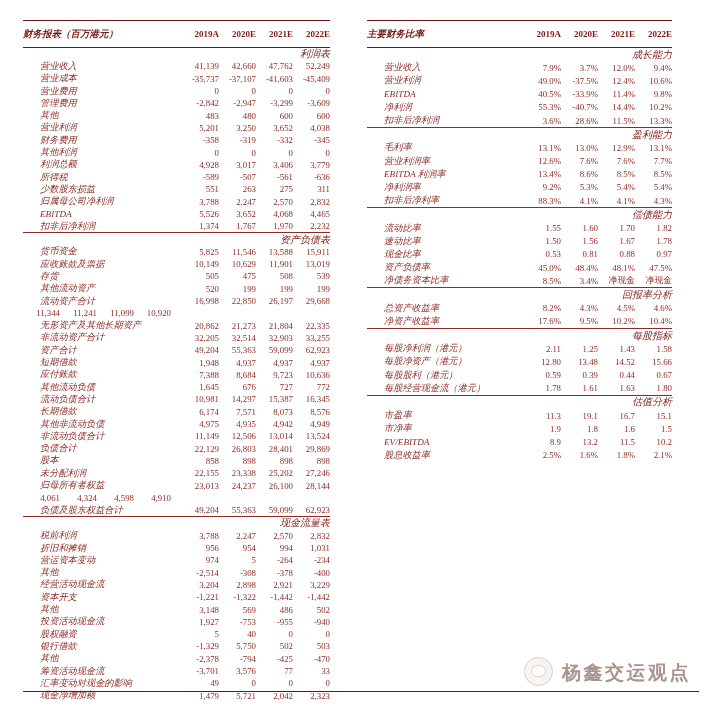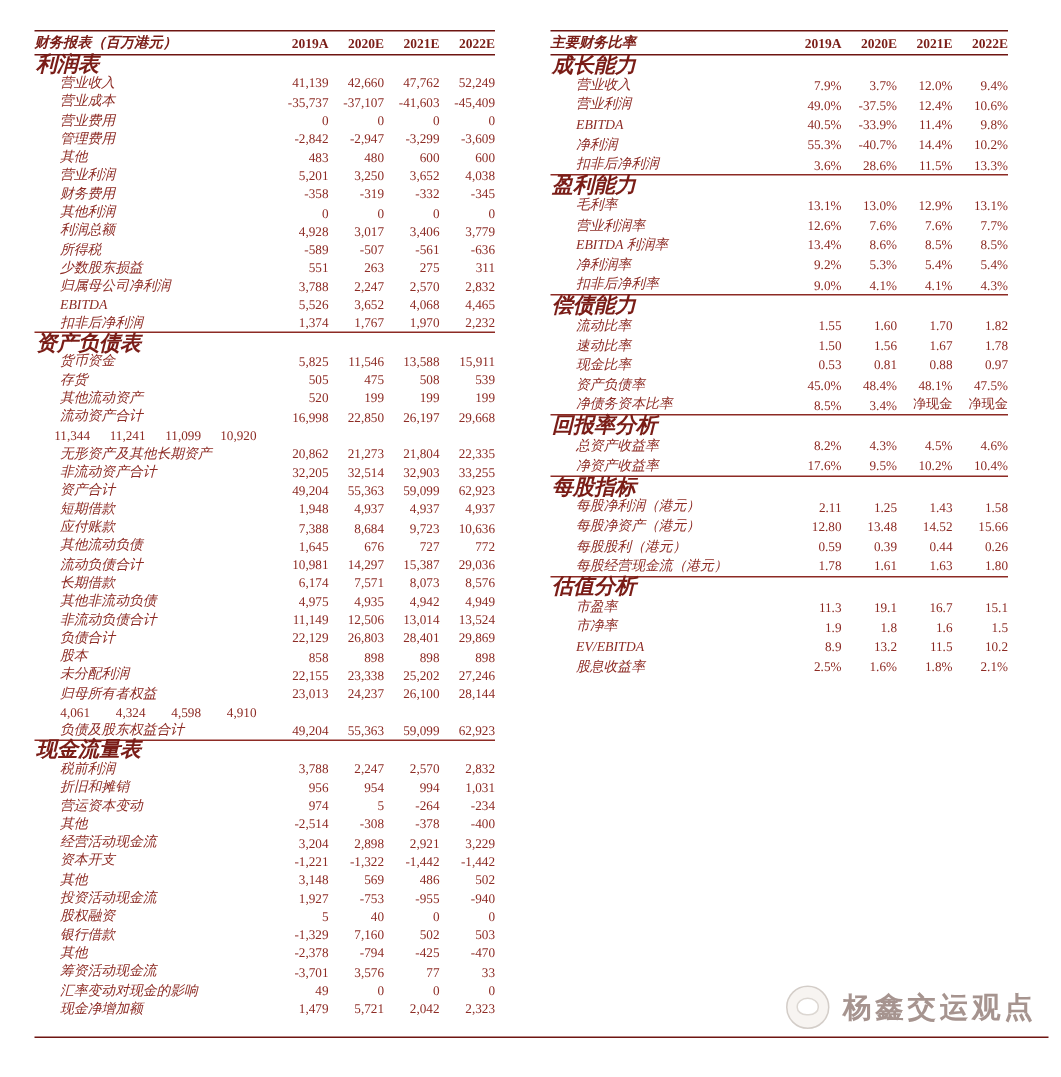--- a/index.html
+++ b/index.html
@@ -8,7 +8,7 @@
   .tables { position:absolute; left:23px; top:20px; display:flex; gap:37px; }
   .fin-table.left  { width:307px; }
   .fin-table.right { width:305px; }
-  .thead { display:flex; align-items:center; height:17px;
+  .thead { display:flex; align-items:center; height:28px;
            border-top:1px solid #6E1511; border-bottom:1.4px solid #6E1511; }
   .t-title { flex:1; font-weight:bold; font-style:italic; font-size:9.5px; color:#7A1D17; white-space:nowrap; }
   .val { width:37px; text-align:right; font-size:8.8px; color:#8D2B24; white-space:nowrap; }

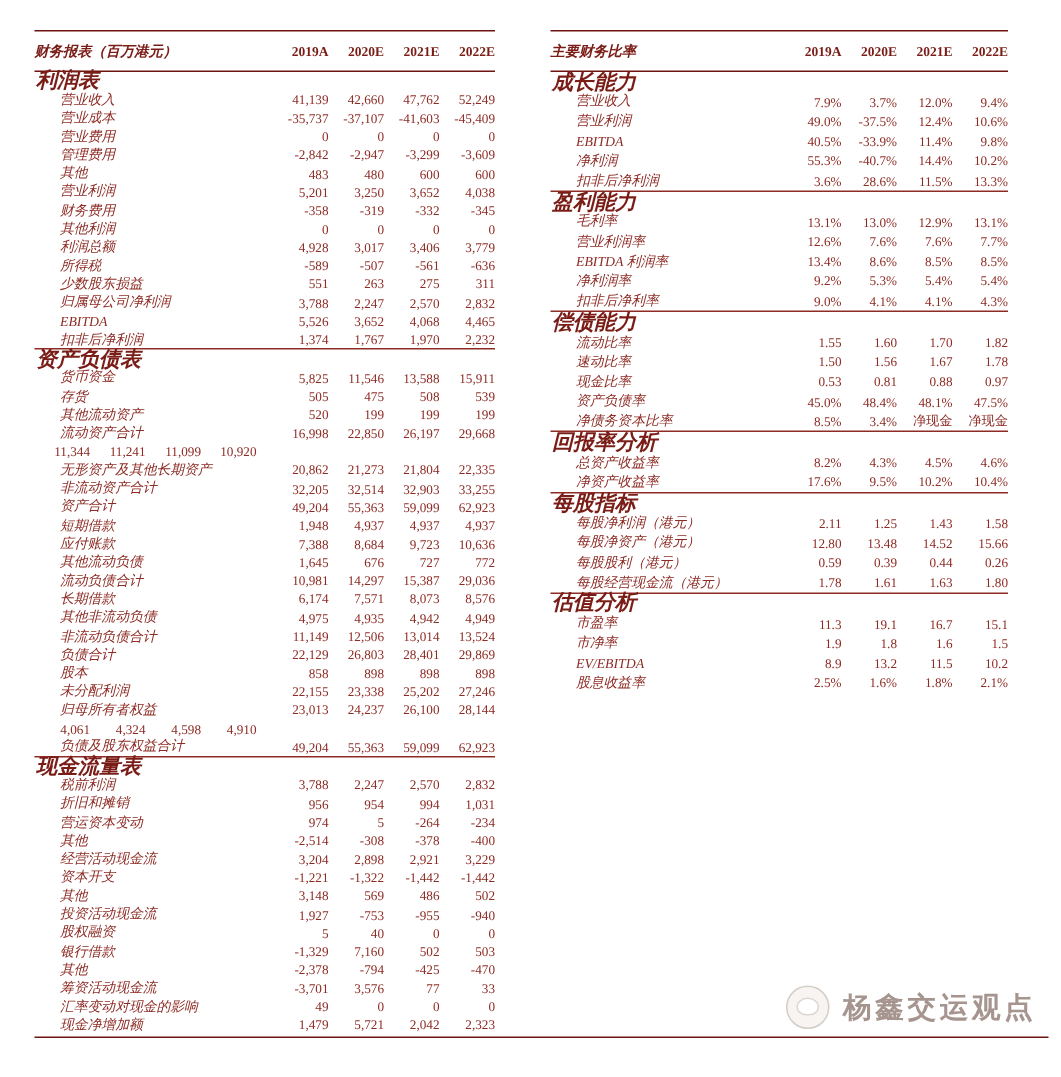--- a/index.html
+++ b/index.html
@@ -17,7 +17,7 @@
   .right .row { height:13.2px; }
   .lbl { flex:1; padding-left:17px; font-size:9.2px; font-style:italic; color:#8D2B24;
          white-space:nowrap; overflow:hidden; }
-  .row.sec .sec-lbl { flex:1; padding-left:1px; font-size:14px; font-weight:bold; font-style:italic; color:#7A1D17; white-space:nowrap; }
+  .row.sec .sec-lbl { flex:1; padding-left:1px; font-size:10px; font-weight:normal; font-style:italic; color:#7A1D17; white-space:nowrap;text-align:right; }
   .section.ruled { border-bottom:1px solid #8D2B24; }
   .bottom-rule { position:absolute; top:691px; left:23px; width:676px; border-top:1.5px solid #6E1511; }
   .footer { position:absolute; top:729px; left:30px; font-size:9.5px; font-style:italic; color:#8D2B24; white-space:nowrap; }

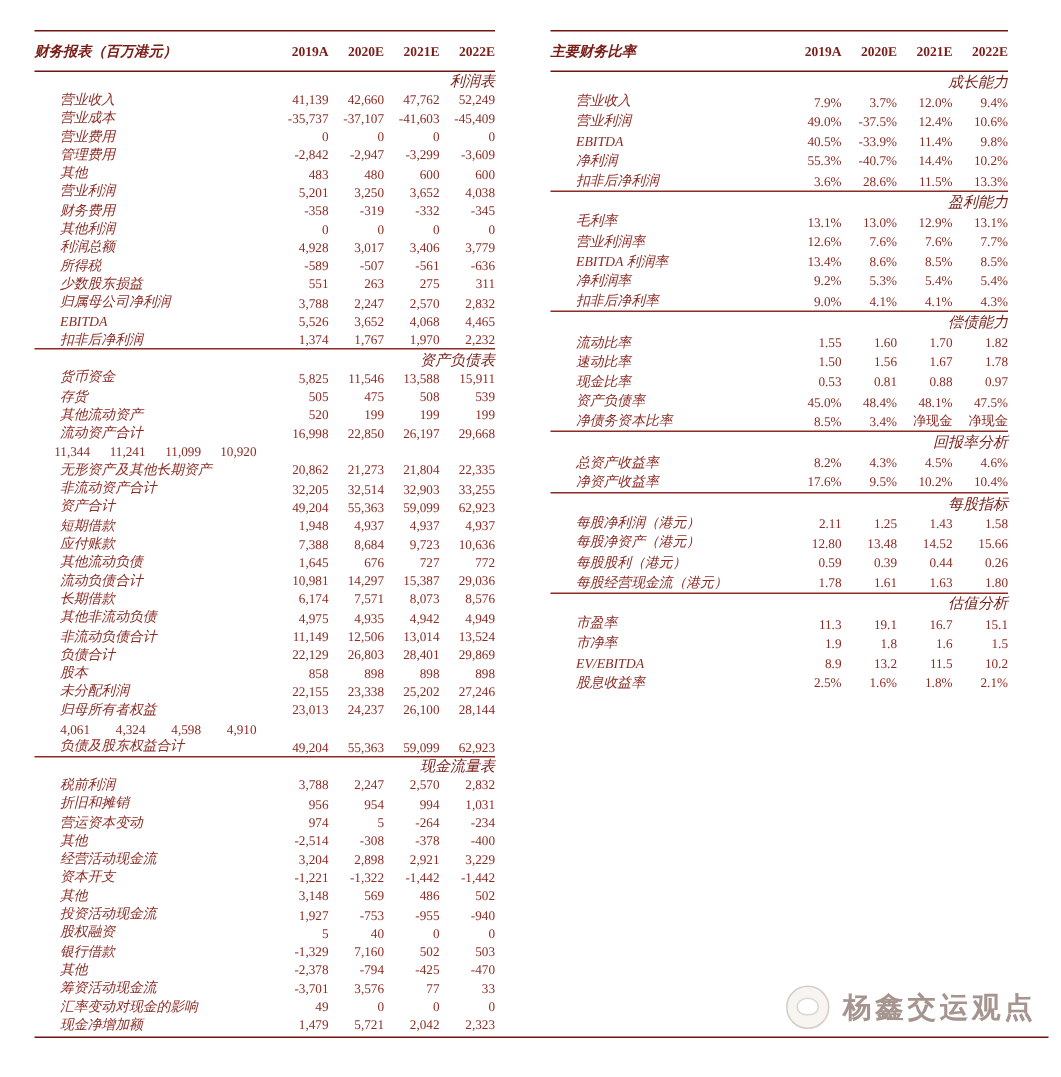--- a/index.html
+++ b/index.html
@@ -485,7 +485,7 @@
           </div>
           <div class="row">
             <span class="lbl">扣非后净利率</span>
-            <span class="val">9.0%</span>
+            <span class="val">88.3%</span>
             <span class="val">4.1%</span>
             <span class="val">4.1%</span>
             <span class="val">4.3%</span>

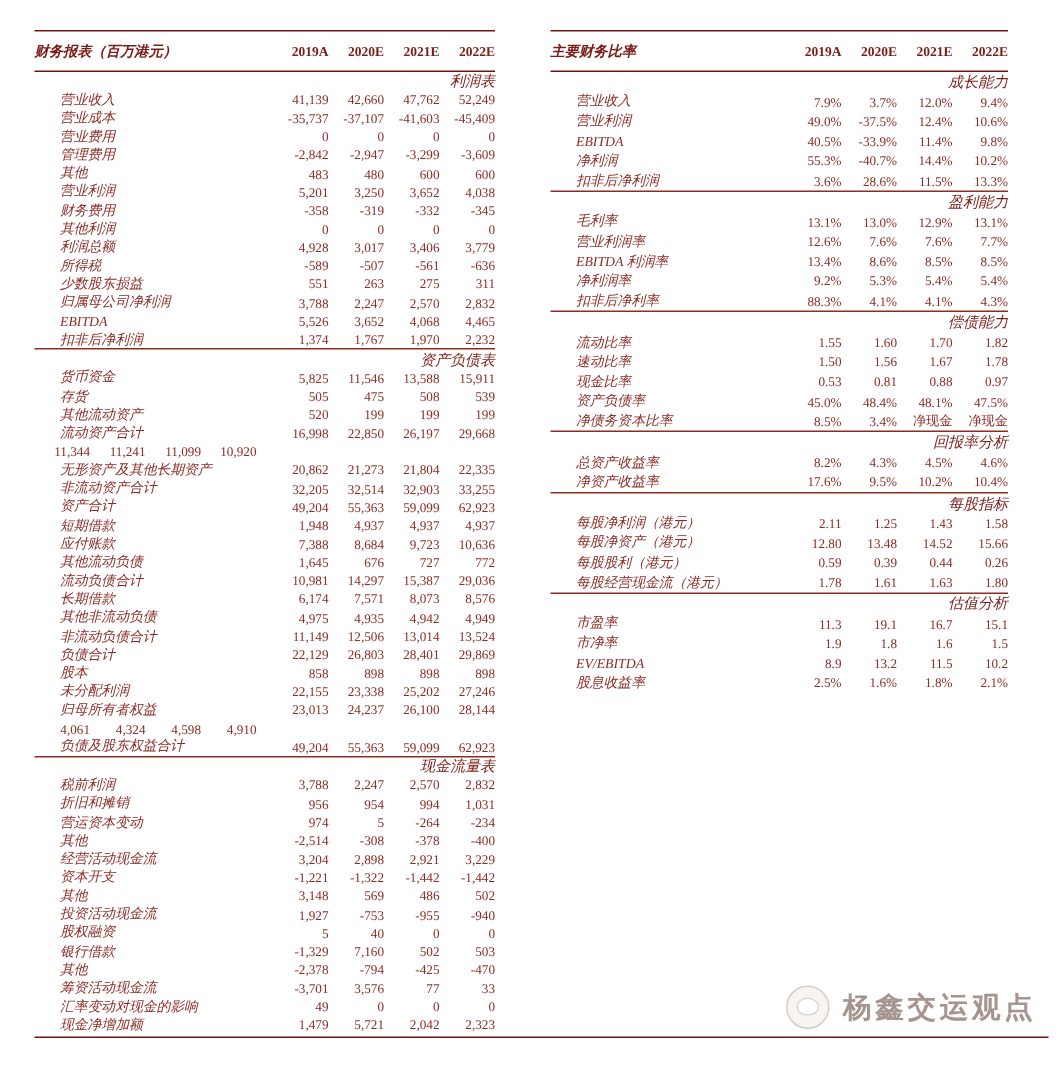--- a/index.html
+++ b/index.html
@@ -158,6 +158,13 @@
             <span class="val">15,911</span>
           </div>
           <div class="row">
+            <span class="lbl">应收账款及票据</span>
+            <span class="val">10,149</span>
+            <span class="val">10,629</span>
+            <span class="val">11,901</span>
+            <span class="val">13,019</span>
+          </div>
+          <div class="row">
             <span class="lbl">存货</span>
             <span class="val">505</span>
             <span class="val">475</span>

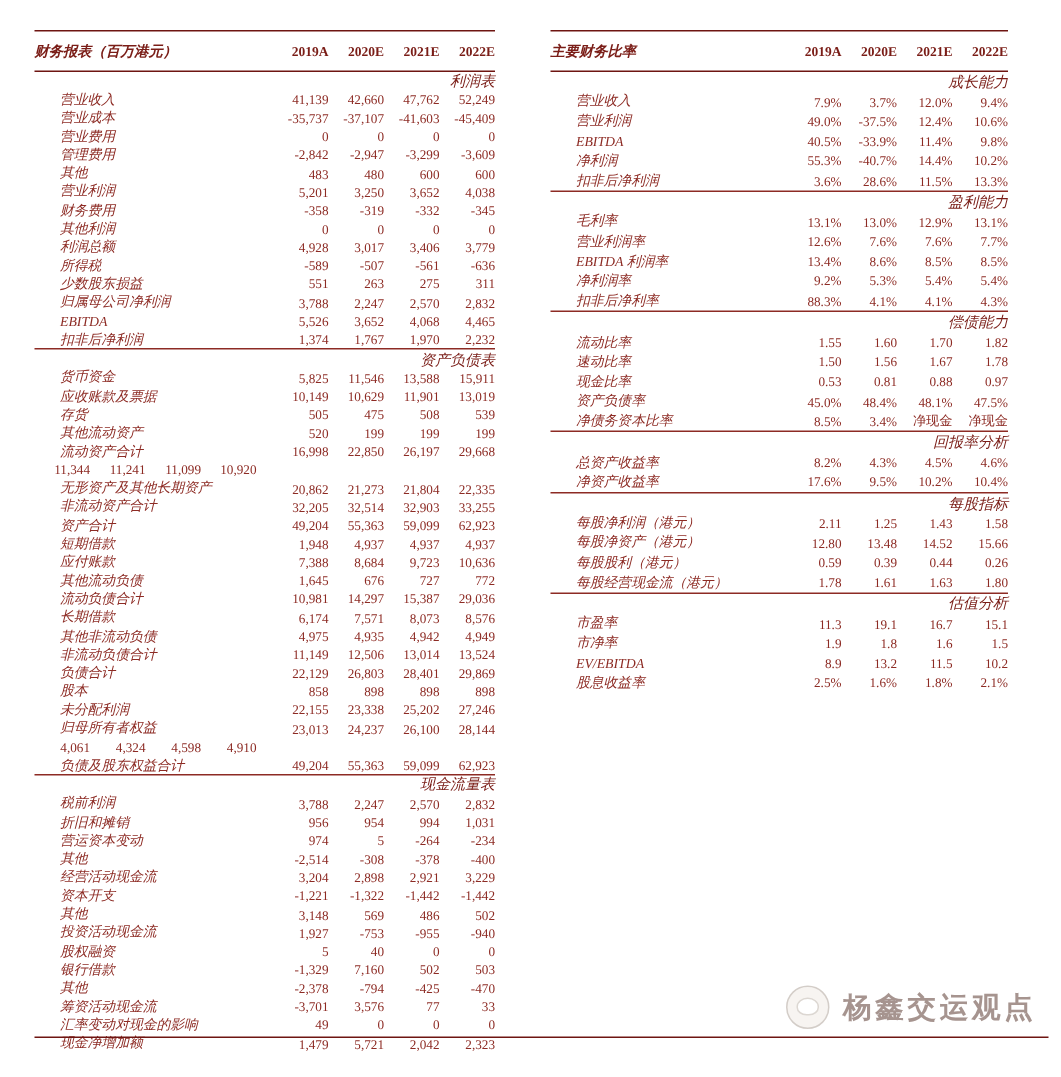--- a/index.html
+++ b/index.html
@@ -580,7 +580,7 @@
             <span class="val">0.59</span>
             <span class="val">0.39</span>
             <span class="val">0.44</span>
-            <span class="val">0.26</span>
+            <span class="val">0.67</span>
           </div>
           <div class="row">
             <span class="lbl">每股经营现金流（港元）</span>

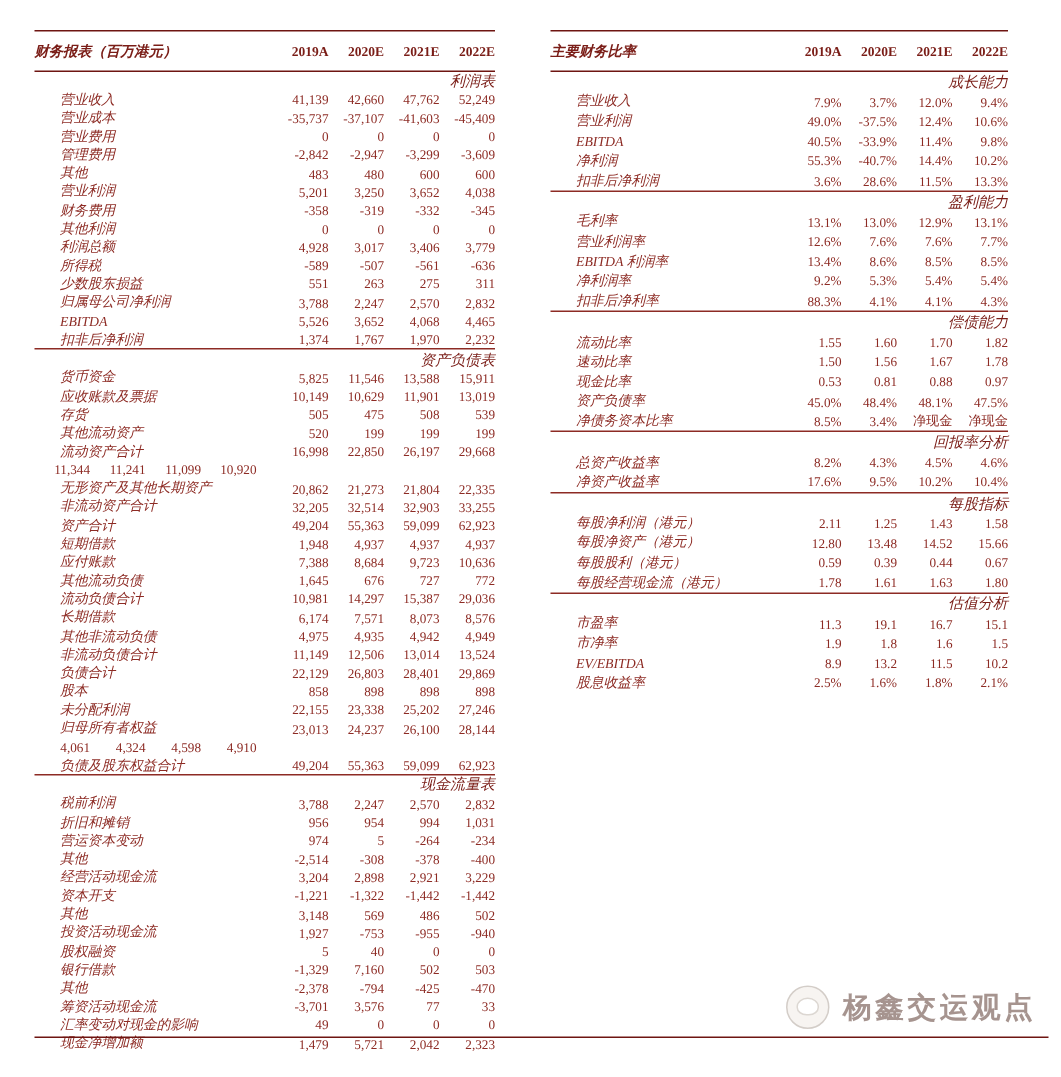--- a/index.html
+++ b/index.html
@@ -238,7 +238,7 @@
             <span class="val">10,981</span>
             <span class="val">14,297</span>
             <span class="val">15,387</span>
-            <span class="val">29,036</span>
+            <span class="val">16,345</span>
           </div>
           <div class="row">
             <span class="lbl">长期借款</span>

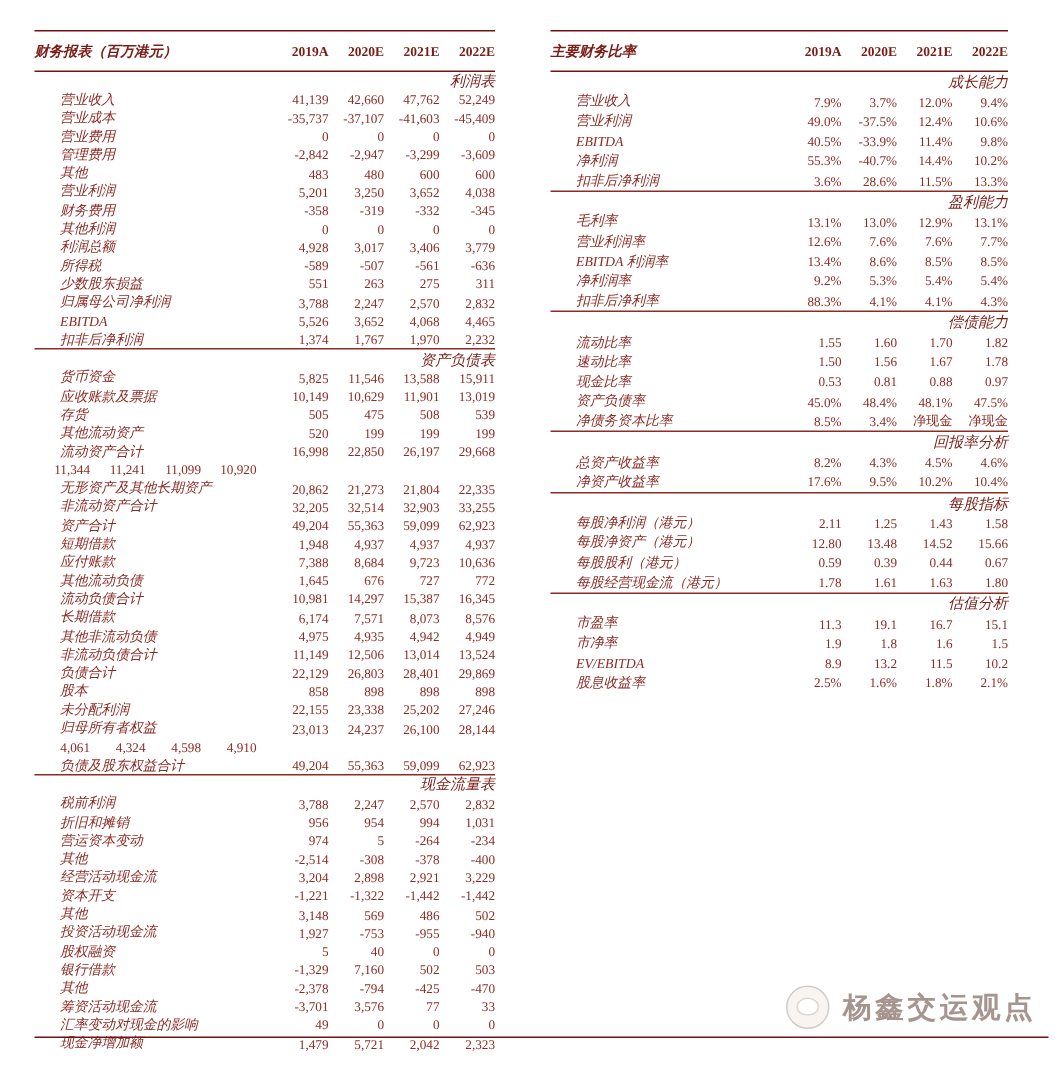--- a/index.html
+++ b/index.html
@@ -373,7 +373,7 @@
           <div class="row">
             <span class="lbl">银行借款</span>
             <span class="val">-1,329</span>
-            <span class="val">7,160</span>
+            <span class="val">5,750</span>
             <span class="val">502</span>
             <span class="val">503</span>
           </div>

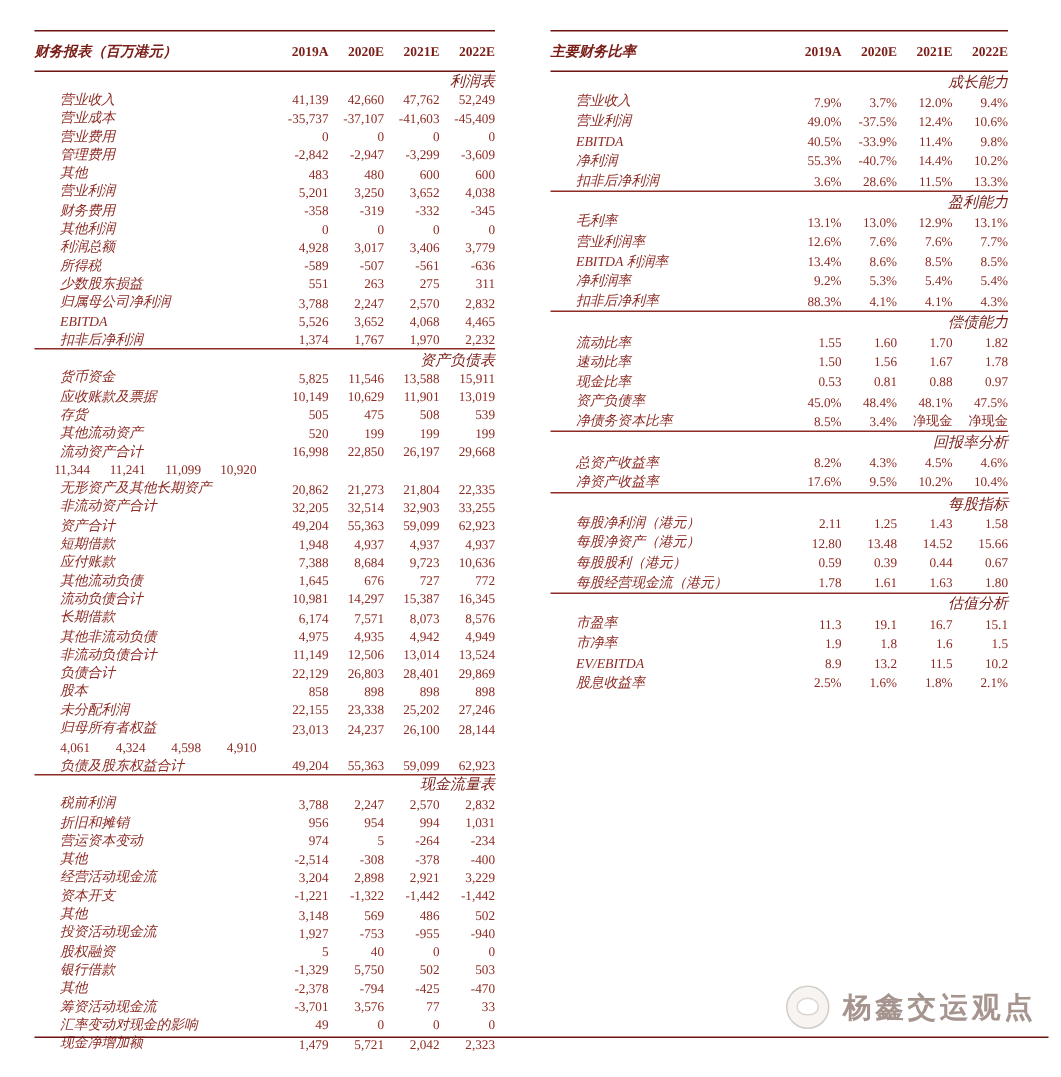--- a/index.html
+++ b/index.html
@@ -21,7 +21,7 @@
   .section.ruled { border-bottom:1px solid #8D2B24; }
   .bottom-rule { position:absolute; top:691px; left:23px; width:676px; border-top:1.5px solid #6E1511; }
   .footer { position:absolute; top:729px; left:30px; font-size:9.5px; font-style:italic; color:#8D2B24; white-space:nowrap; }
-  .watermark { position:absolute; top:657px; left:524px; display:flex; align-items:center; gap:9px; opacity:0.88; }
+  .watermark { position:absolute; top:657px; left:524px; display:flex; align-items:flex-end; gap:9px; opacity:0.88; }
   .wm-logo { width:29px; height:29px; border-radius:50%; border:1.5px solid #CEC7C1;
              background:#F6F3F0; display:inline-block; position:relative; }
   .wm-logo::after { content:""; position:absolute; left:6px; top:7px; width:13px; height:10px;

